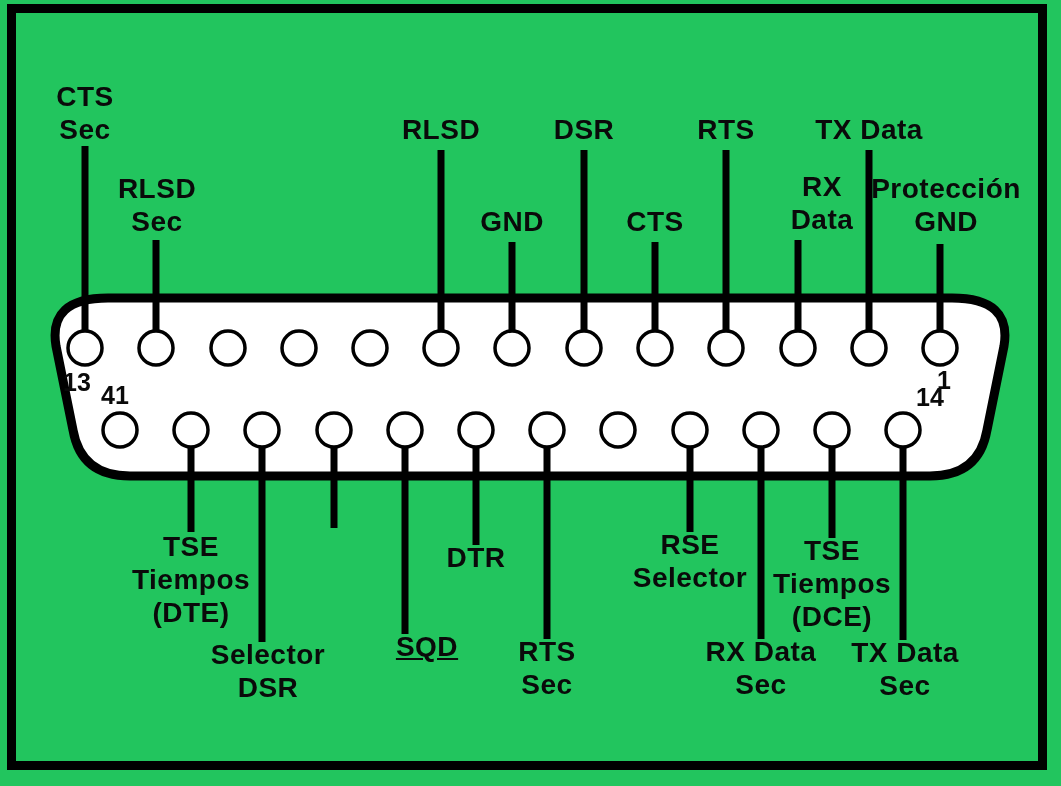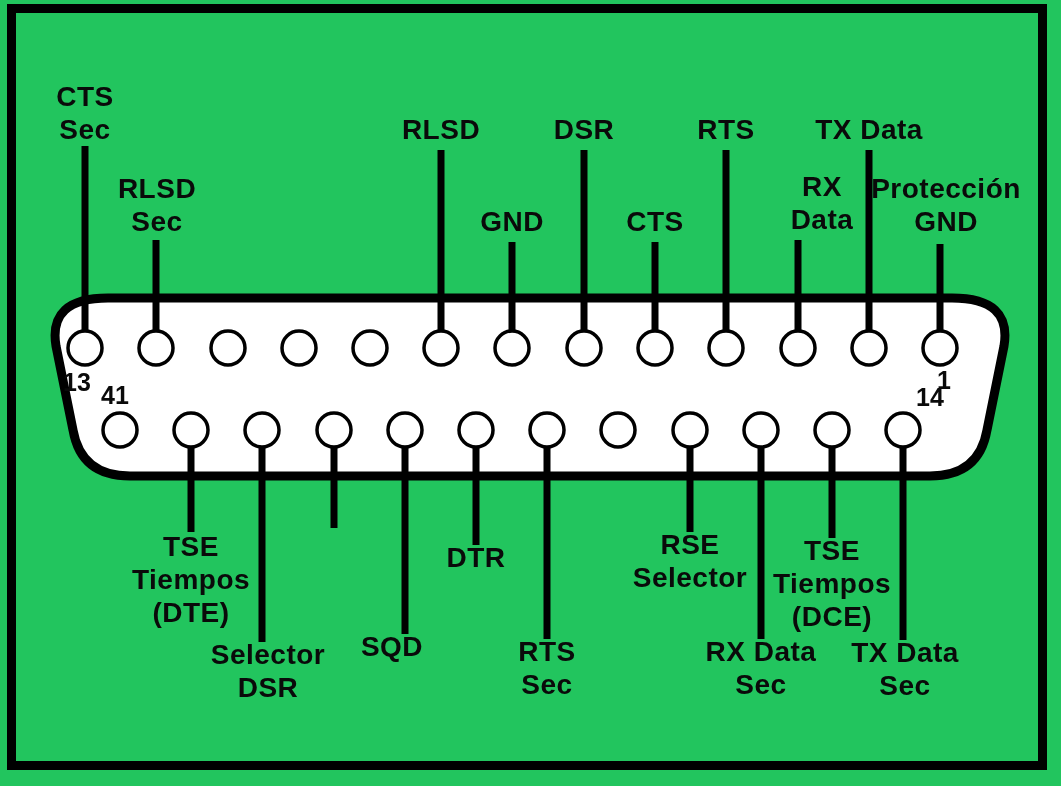--- a/index.html
+++ b/index.html
@@ -119,7 +119,7 @@
 (DTE)</div>
   <div class="lbl" style="left:268px; top:638px;">Selector
 DSR</div>
-  <div class="lbl" style="left:392px; top:630px;">SQD</div>
+  <div class="lbl" style="left:427px; top:630px;text-decoration:underline;">SQD</div>
   <div class="lbl" style="left:476px; top:541px;">DTR</div>
   <div class="lbl" style="left:547px; top:635px;">RTS
 Sec</div>

